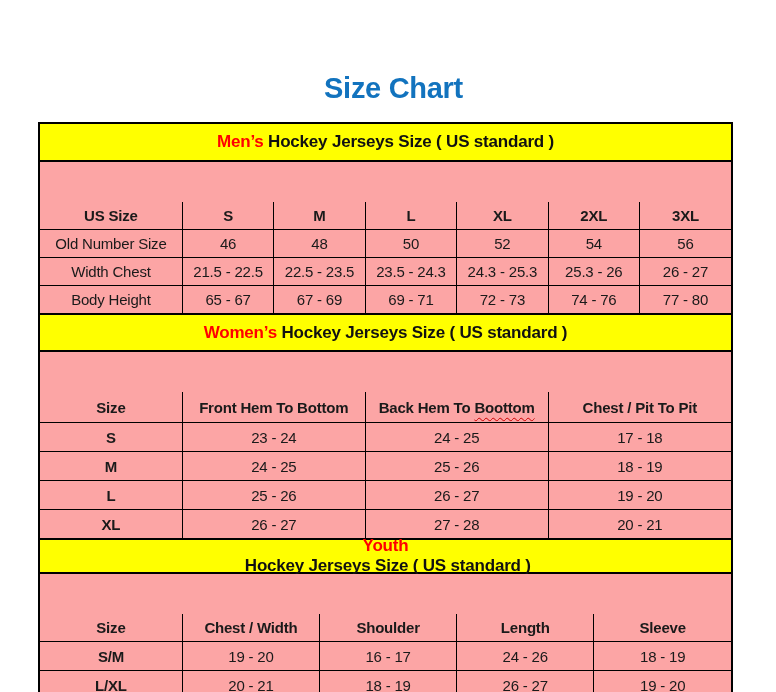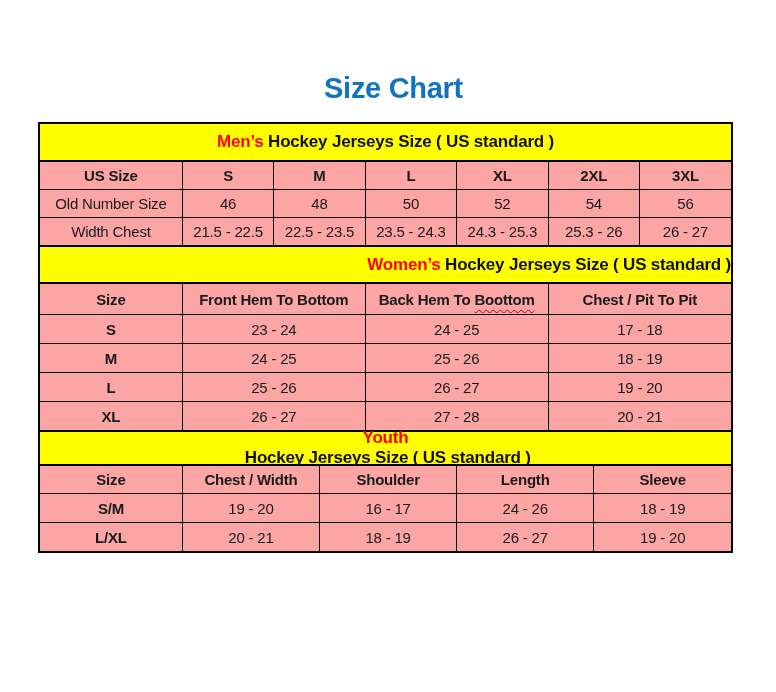--- a/index.html
+++ b/index.html
@@ -32,6 +32,7 @@
   table.sec {
     width: 100%; border-collapse: collapse; border-style: hidden;
     table-layout: fixed;
+    margin-top: 40px;
   }
   .sec th, .sec td {
     border: 1px solid var(--border, #000);

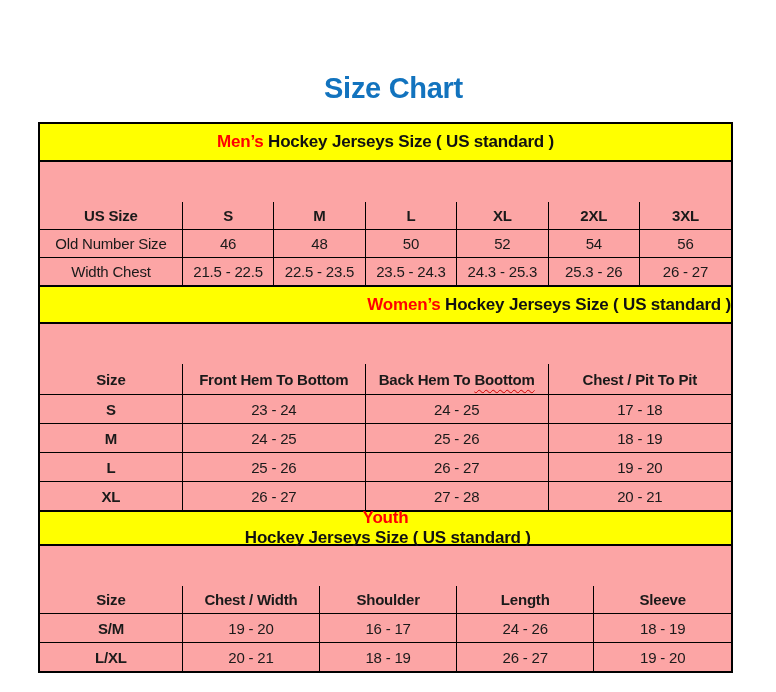--- a/index.html
+++ b/index.html
@@ -104,6 +104,15 @@
             <td>24.3 - 25.3</td>
             <td>25.3 - 26</td>
             <td>26 - 27</td>
+          </tr>
+          <tr>
+            <td>Body Height</td>
+            <td>65 - 67</td>
+            <td>67 - 69</td>
+            <td>69 - 71</td>
+            <td>72 - 73</td>
+            <td>74 - 76</td>
+            <td>77 - 80</td>
           </tr>
         </tbody>
       </table>

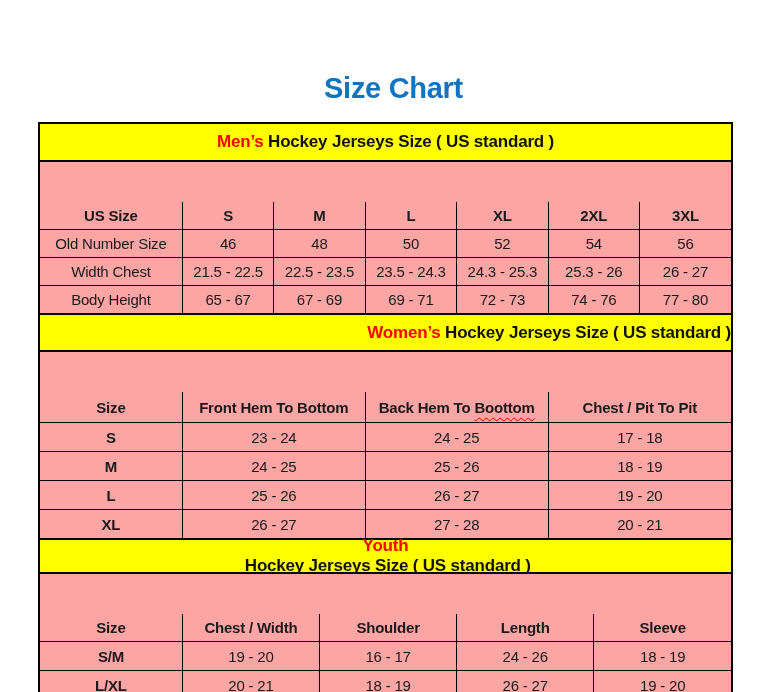--- a/index.html
+++ b/index.html
@@ -27,7 +27,7 @@
   .band .hl   { color: var(--accent, #f00); white-space: pre; }
   .band .rest { color: #111; white-space: pre; }
   .band-0 { height: 36px; }
-  .band-1 { height: 35px; border-top: 2px solid var(--border, #000); justify-content: flex-end; }
+  .band-1 { height: 35px; border-top: 2px solid var(--border, #000); }
   .band-2 { height: 32px; border-top: 2px solid var(--border, #000); flex-direction: column; }
   table.sec {
     width: 100%; border-collapse: collapse; border-style: hidden;

